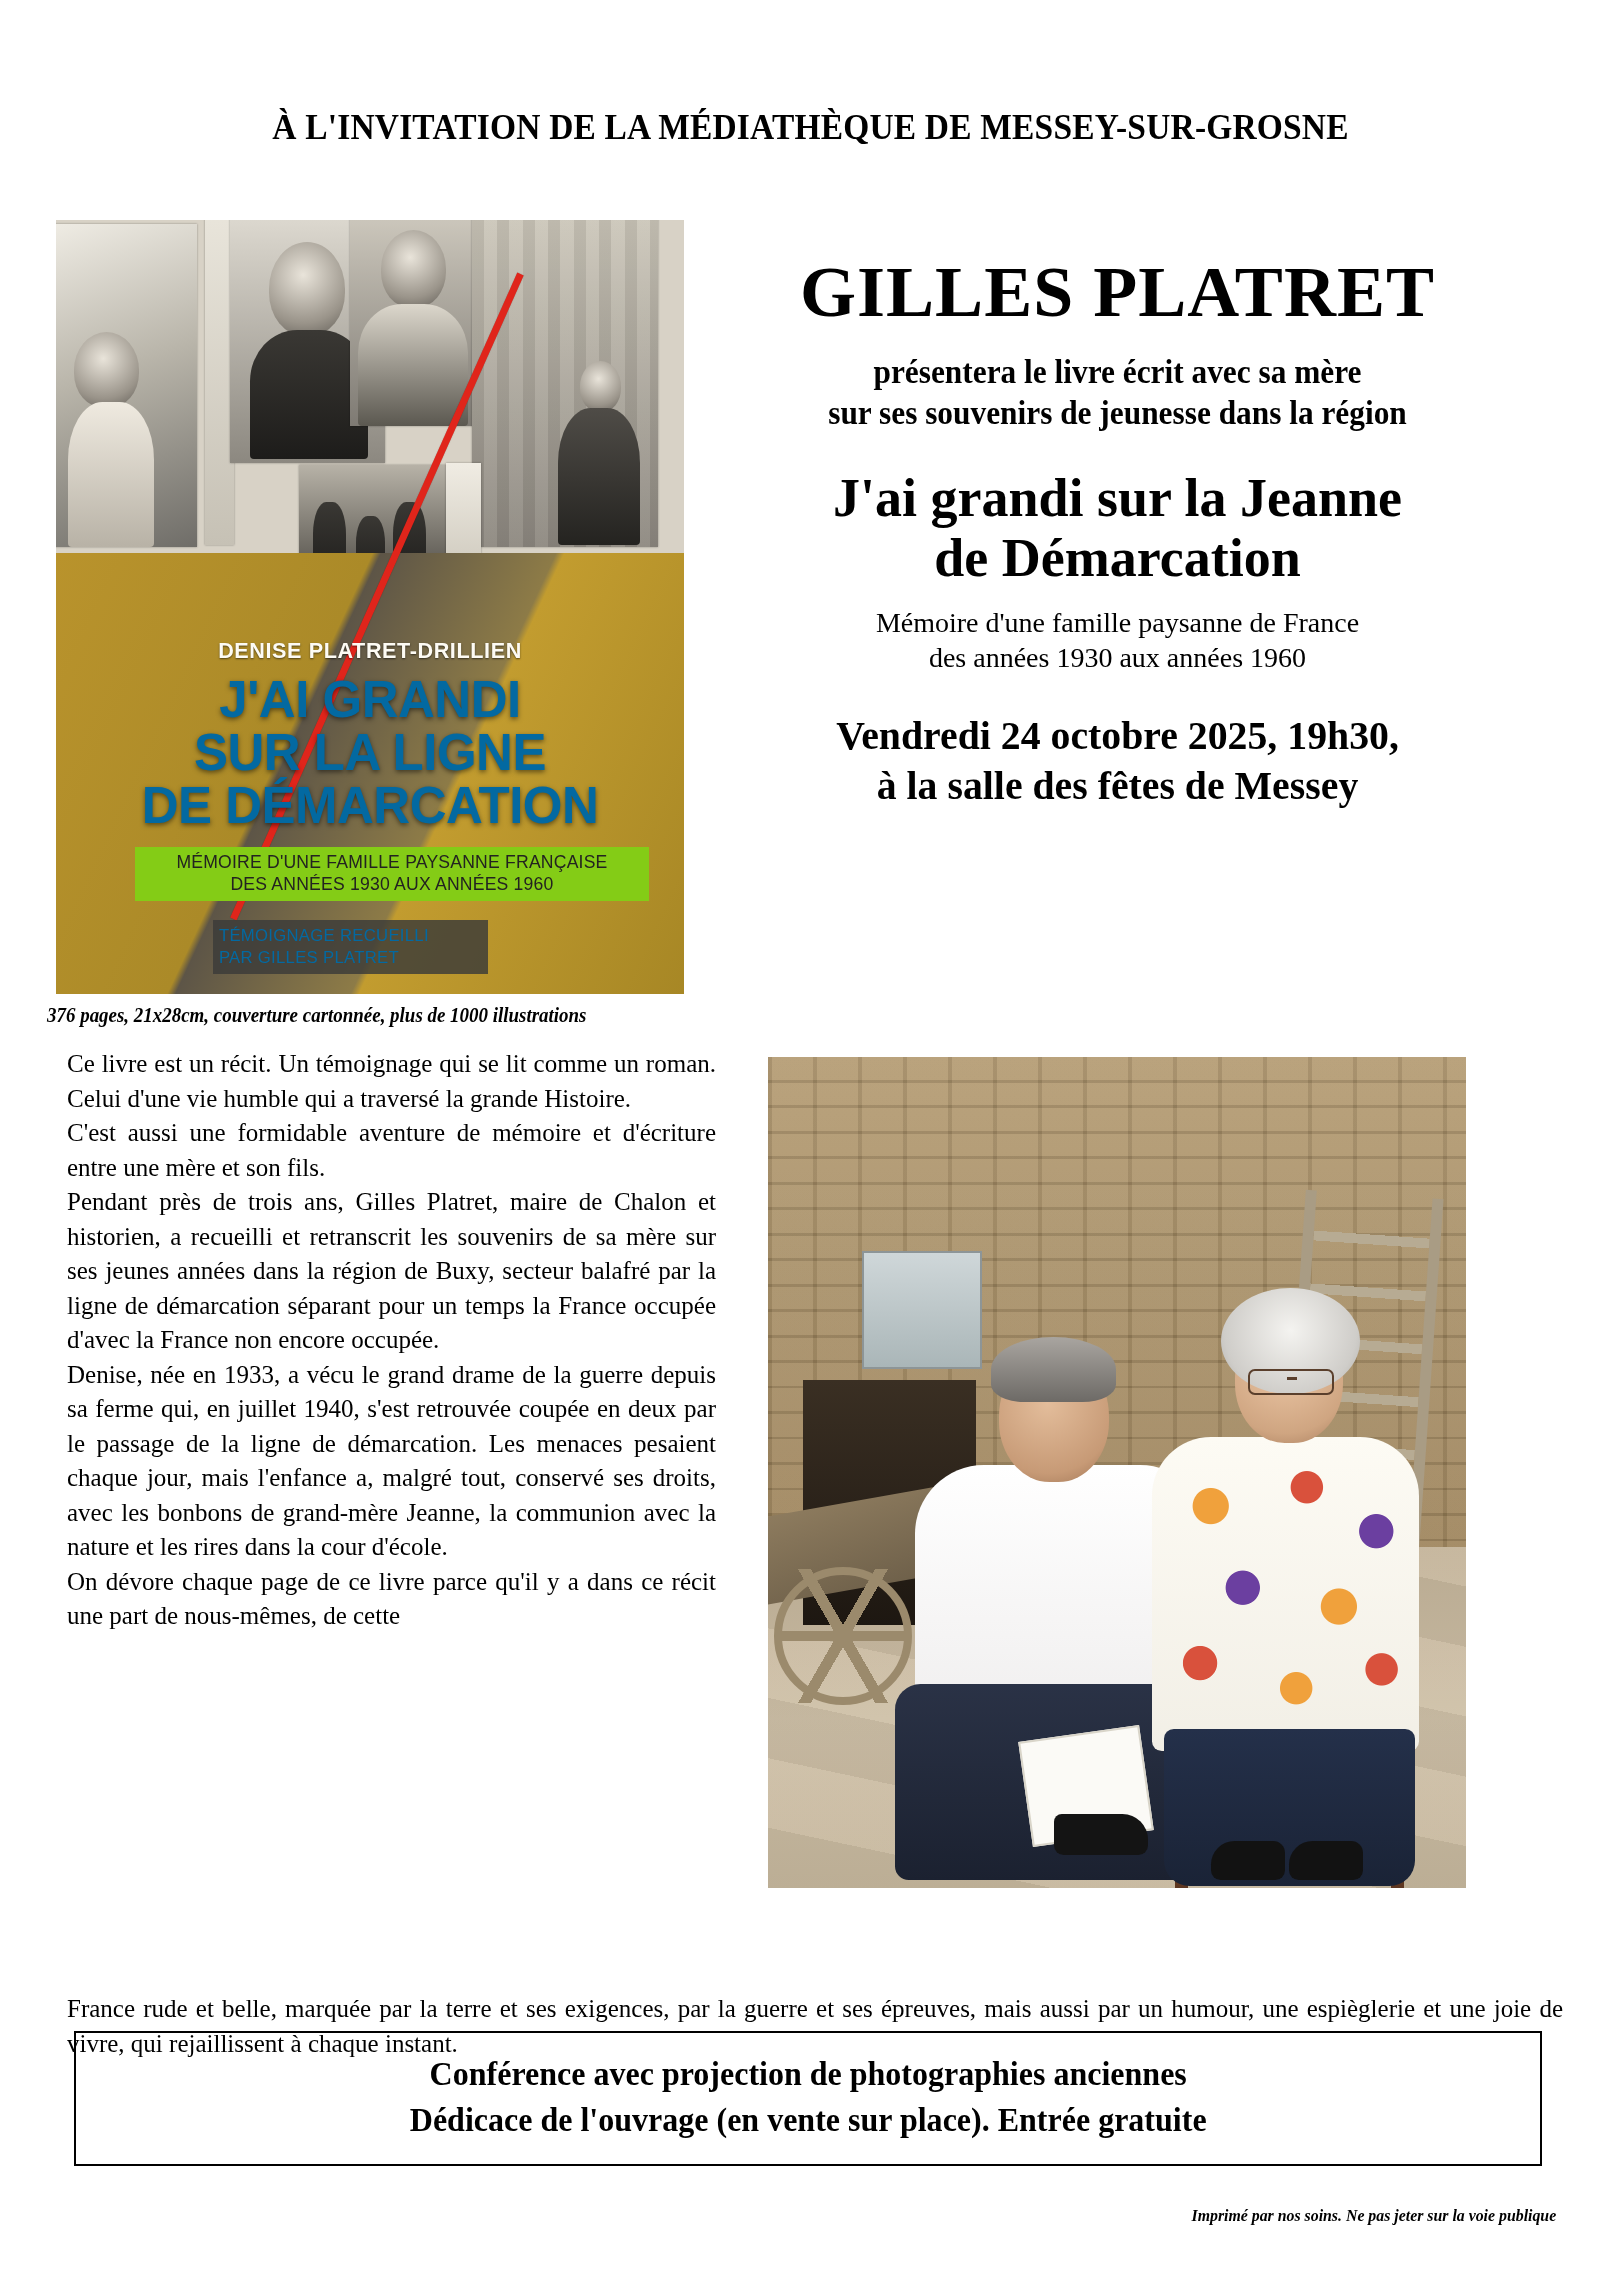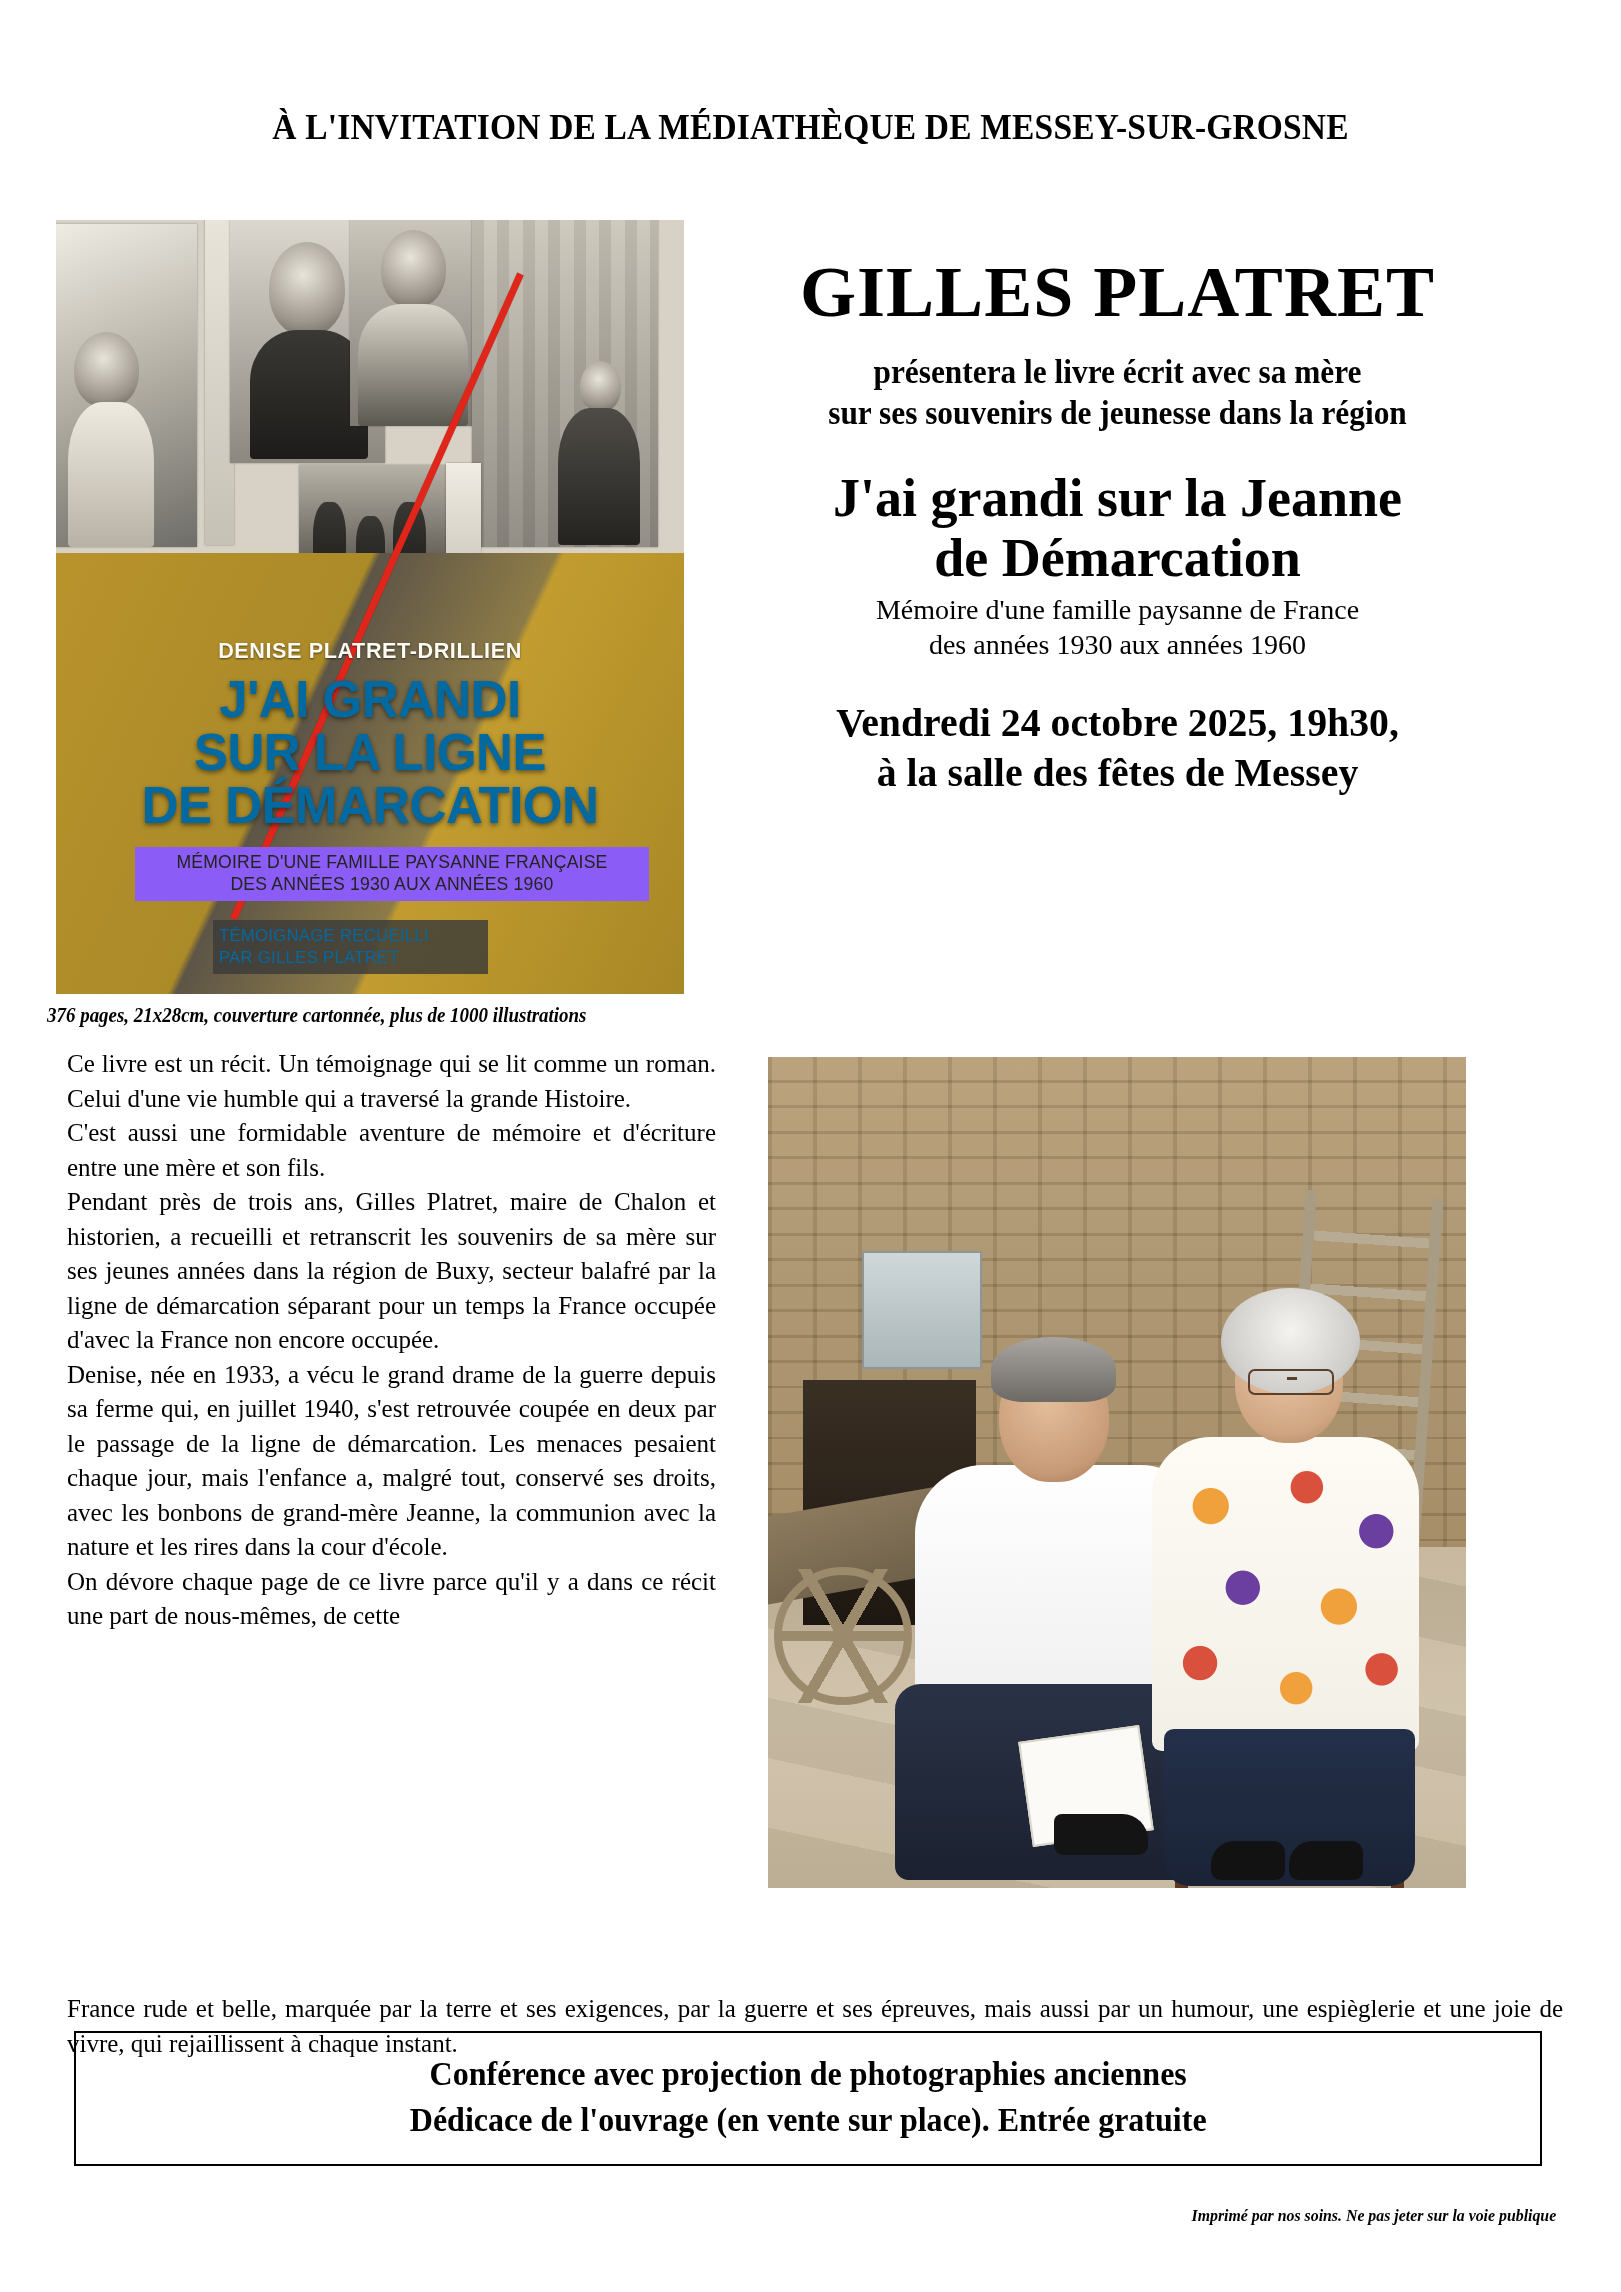--- a/index.html
+++ b/index.html
@@ -184,7 +184,7 @@
     line-height: 1.12;
   }
   .booksub {
-    margin-top: 3px;
+    margin-top: 16px;
     font-size: 28px;
     line-height: 1.26;
   }

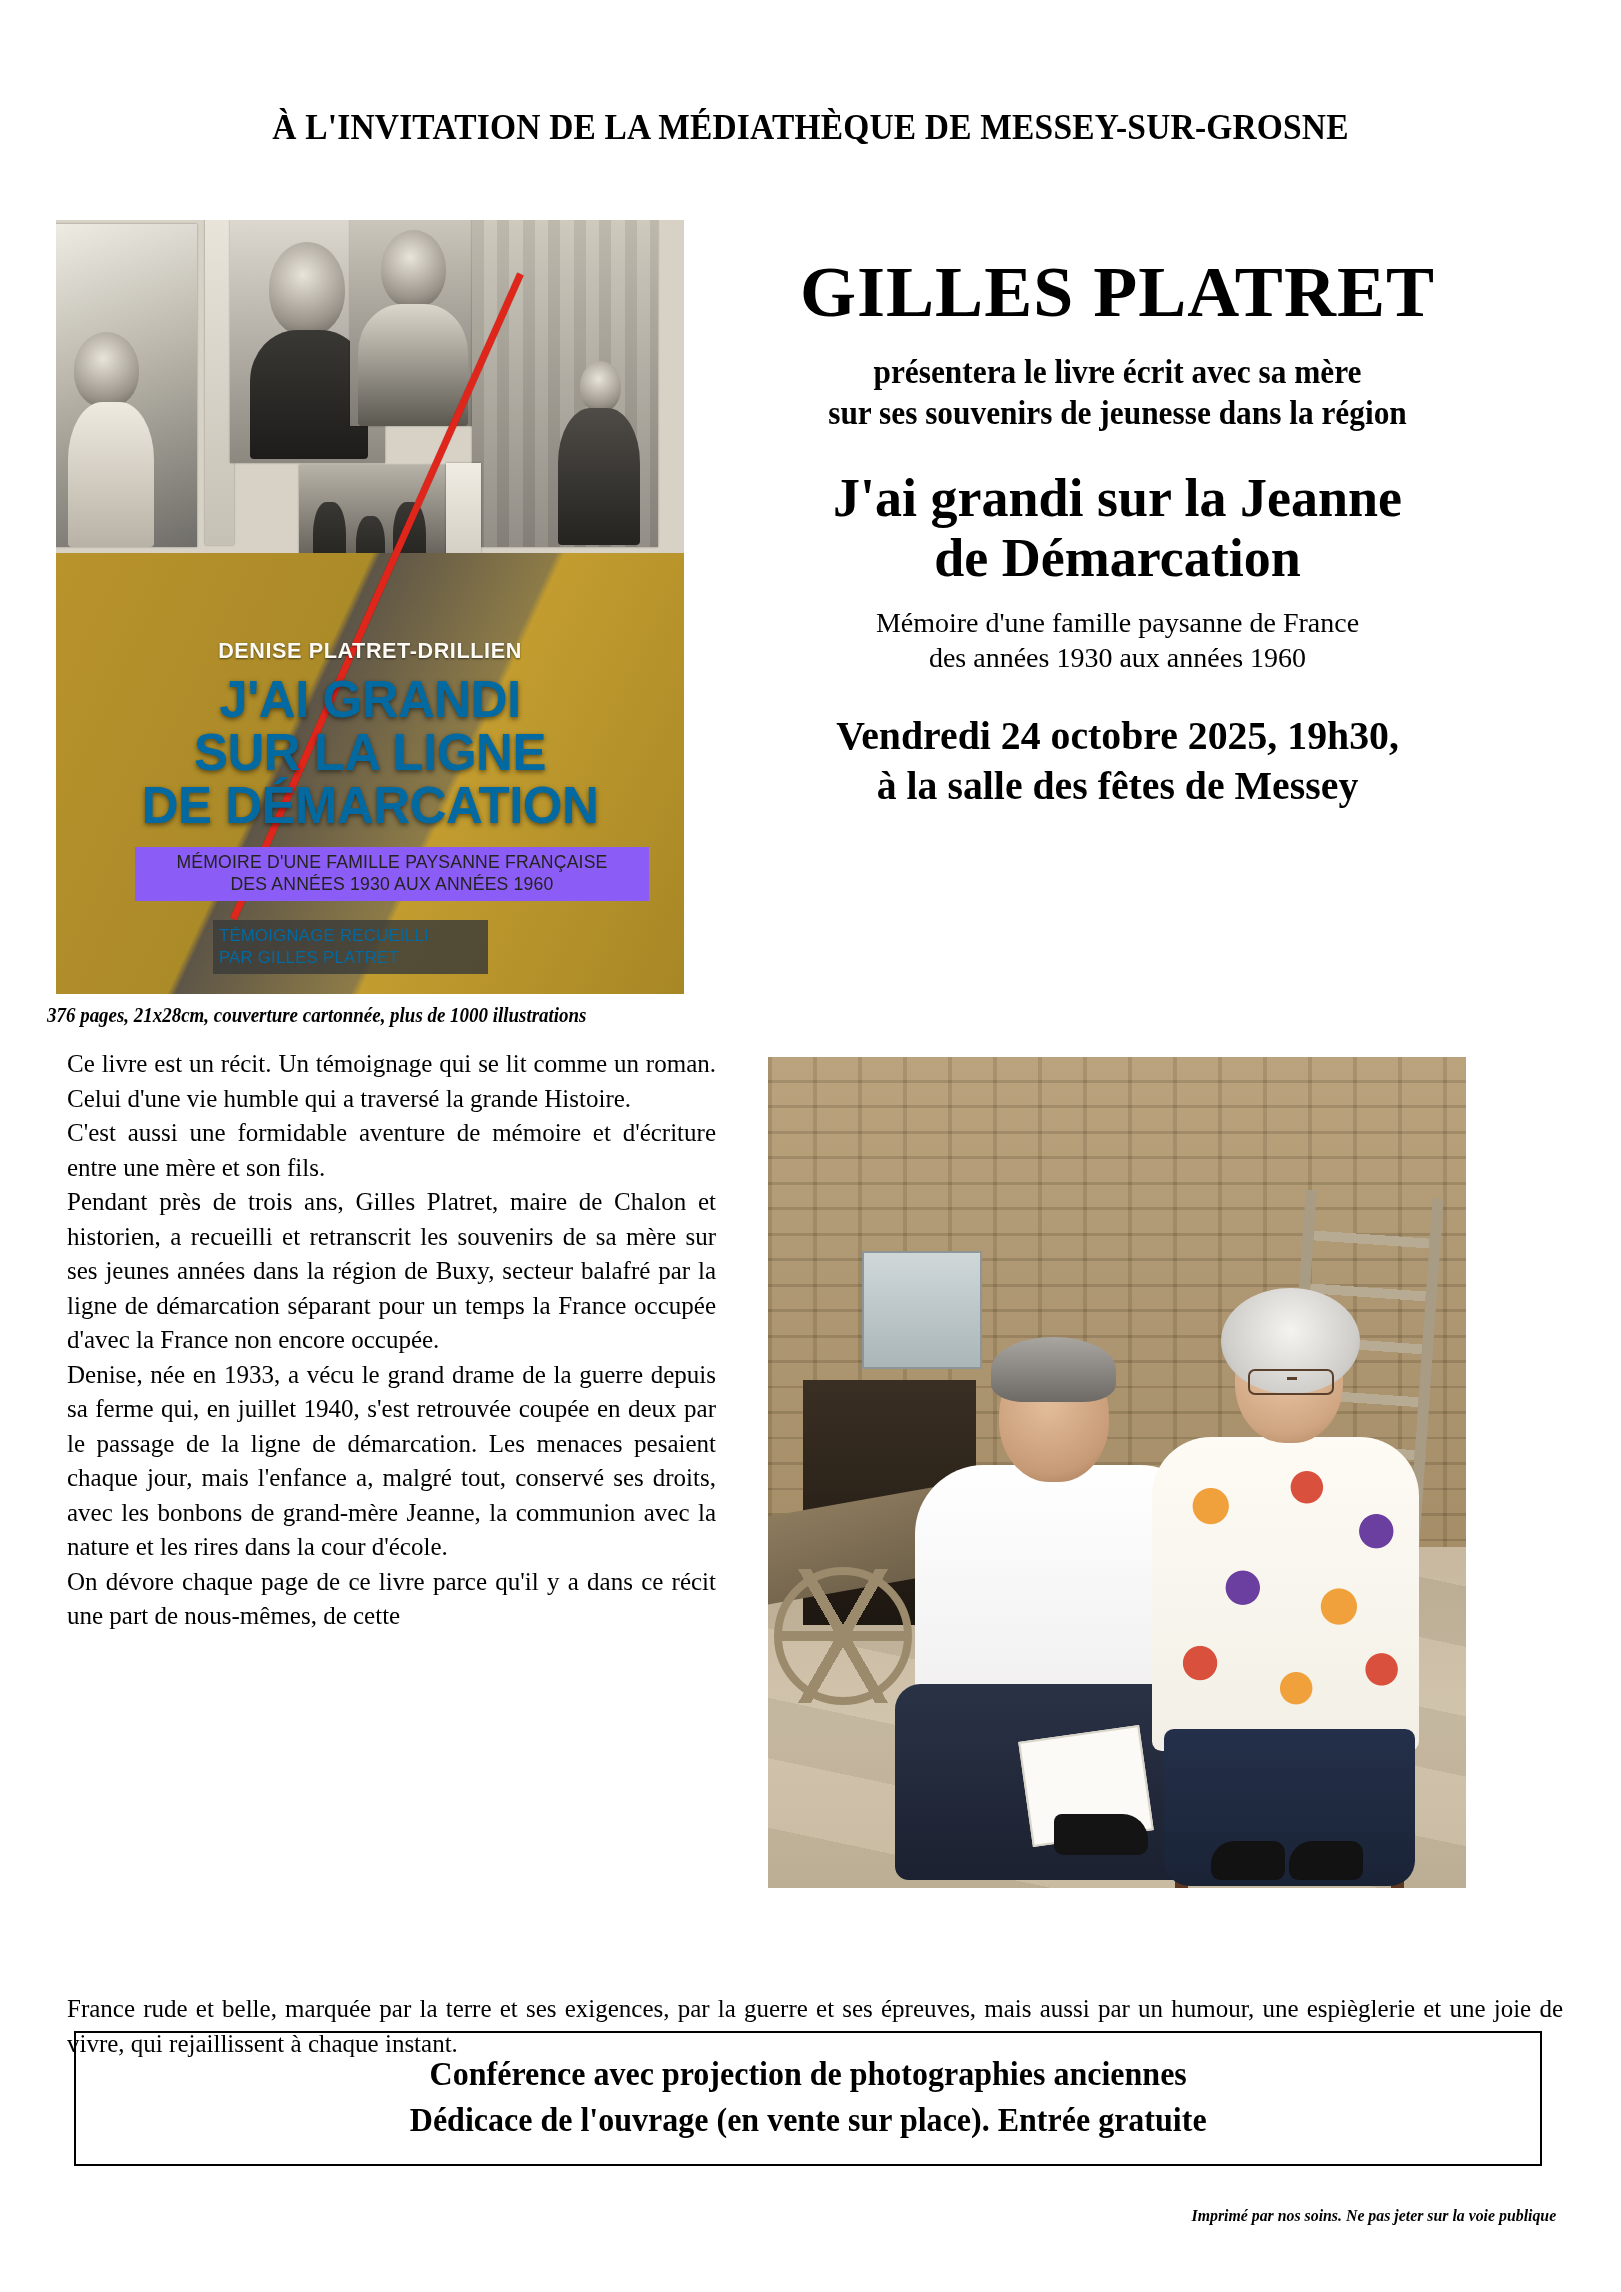--- a/index.html
+++ b/index.html
@@ -119,7 +119,7 @@
     left: 55px; right: 35px;
     top: 627px;
     text-align: center;
-    background: #8b5cf6;
+    background: #84cc16;
     color: #232320;
     font-family: "Liberation Sans", sans-serif;
     font-size: 17.6px;

